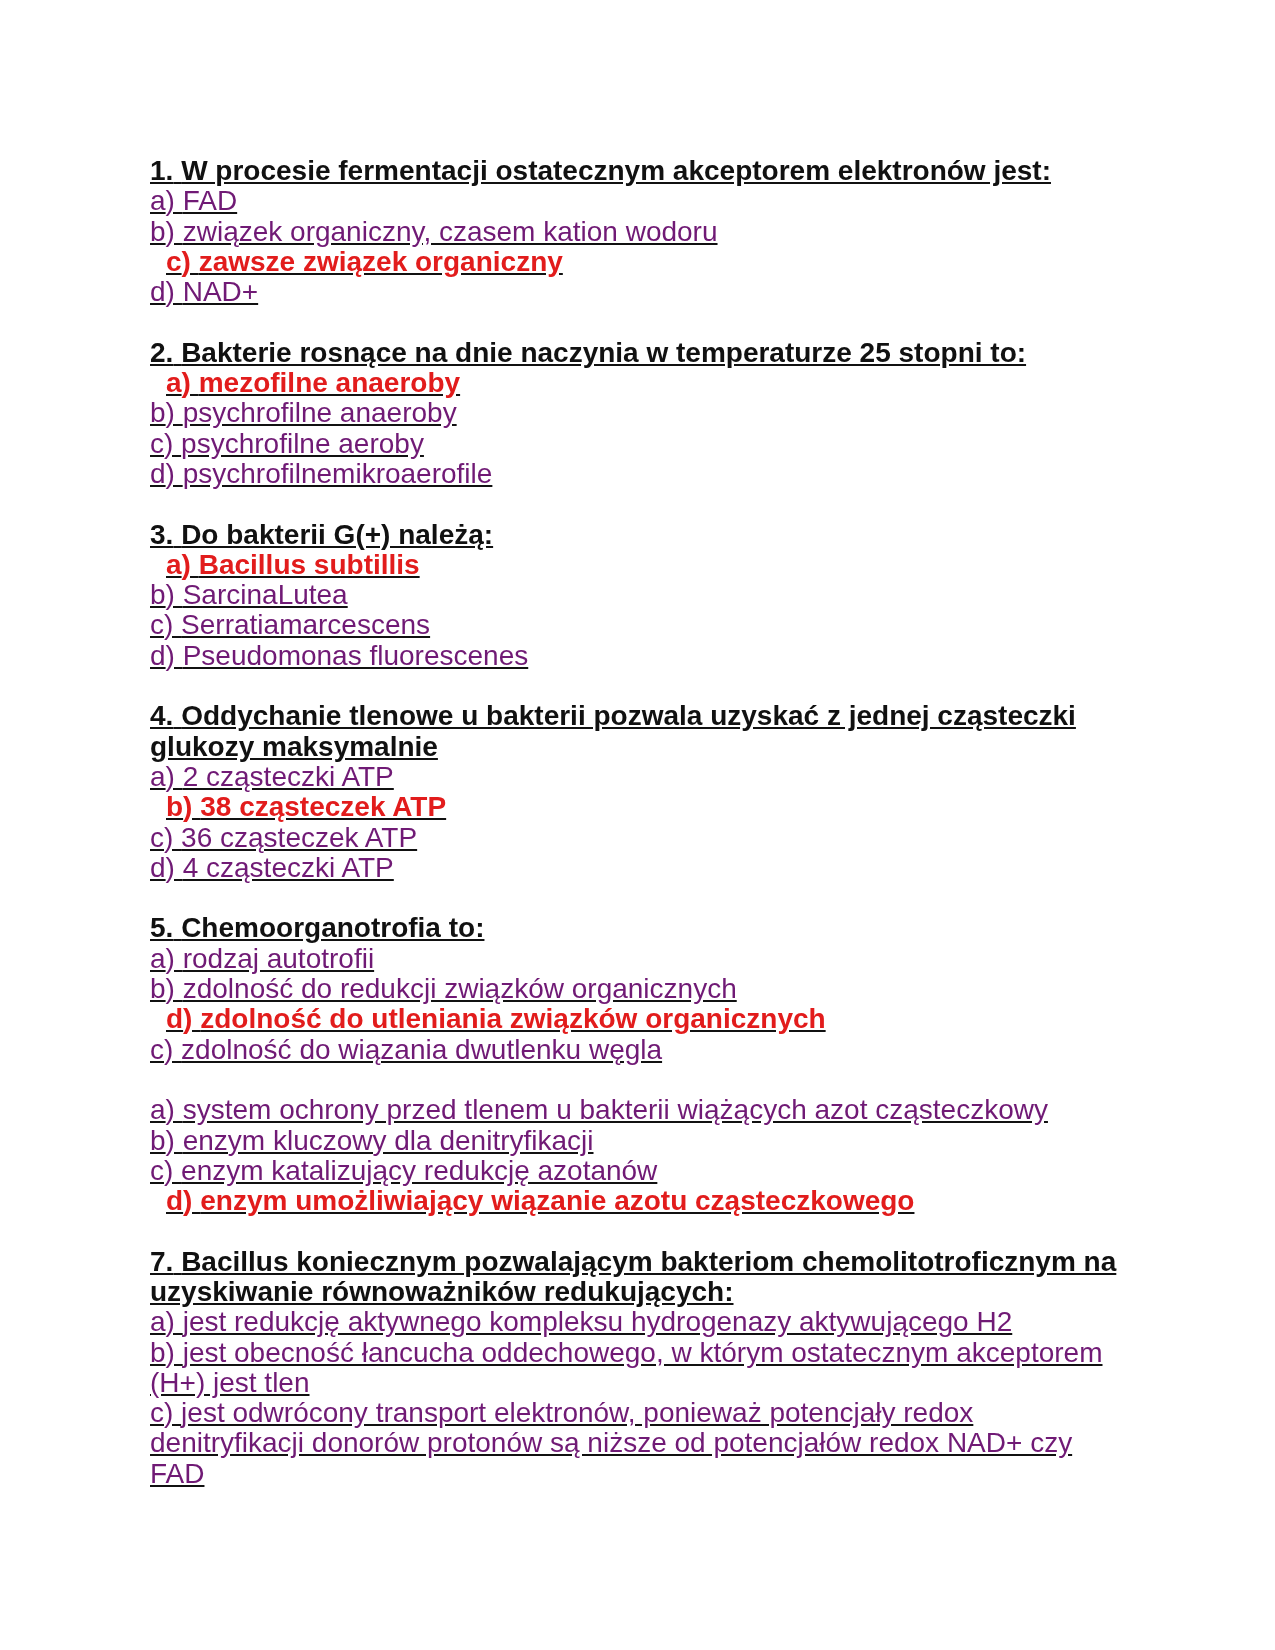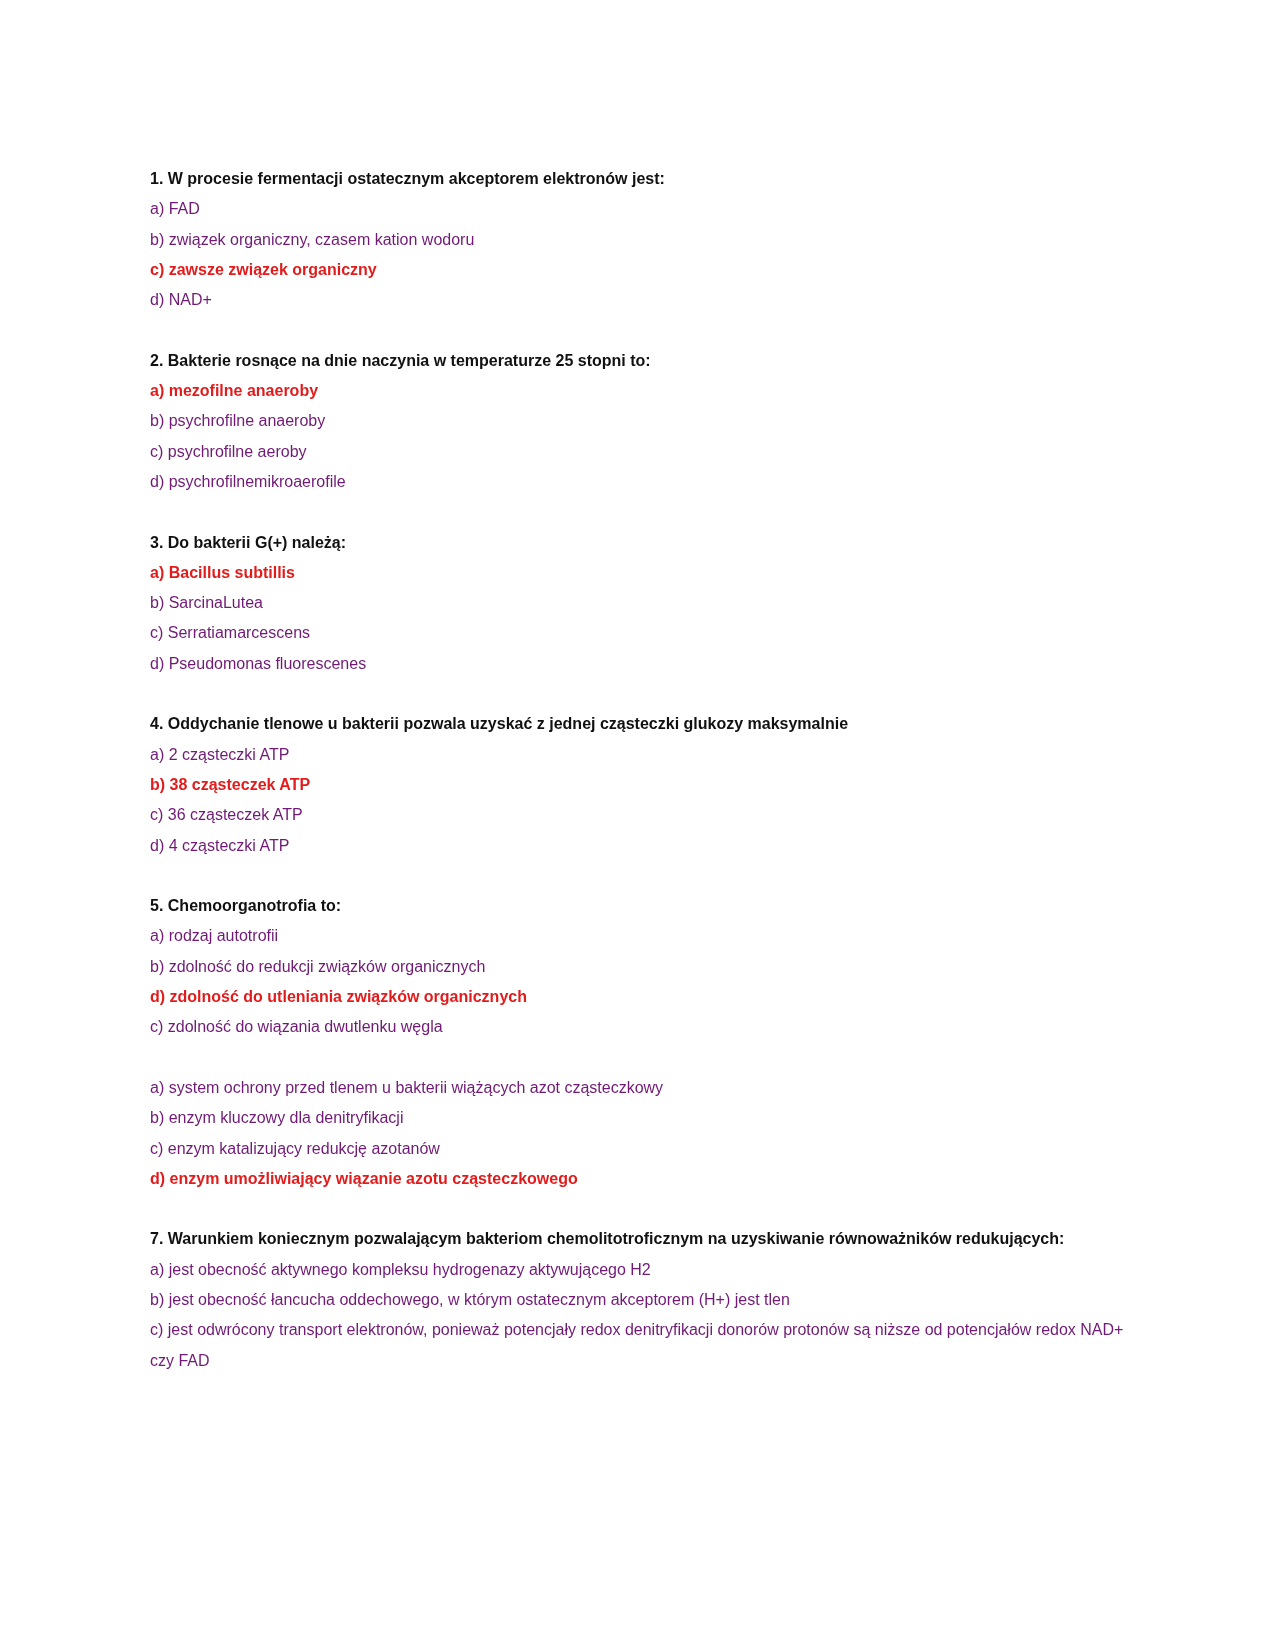--- a/index.html
+++ b/index.html
@@ -18,10 +18,11 @@
     .page {
       position: absolute;
       left: 150px;
-      top: 164px;
+      top: 156px;
       width: 980px;
-      font-size: 16px;
+      font-size: 28px;
       line-height: 30.3px;
+      text-decoration: underline;
     }
     .question {
       margin: 0 0 30.3px 0;

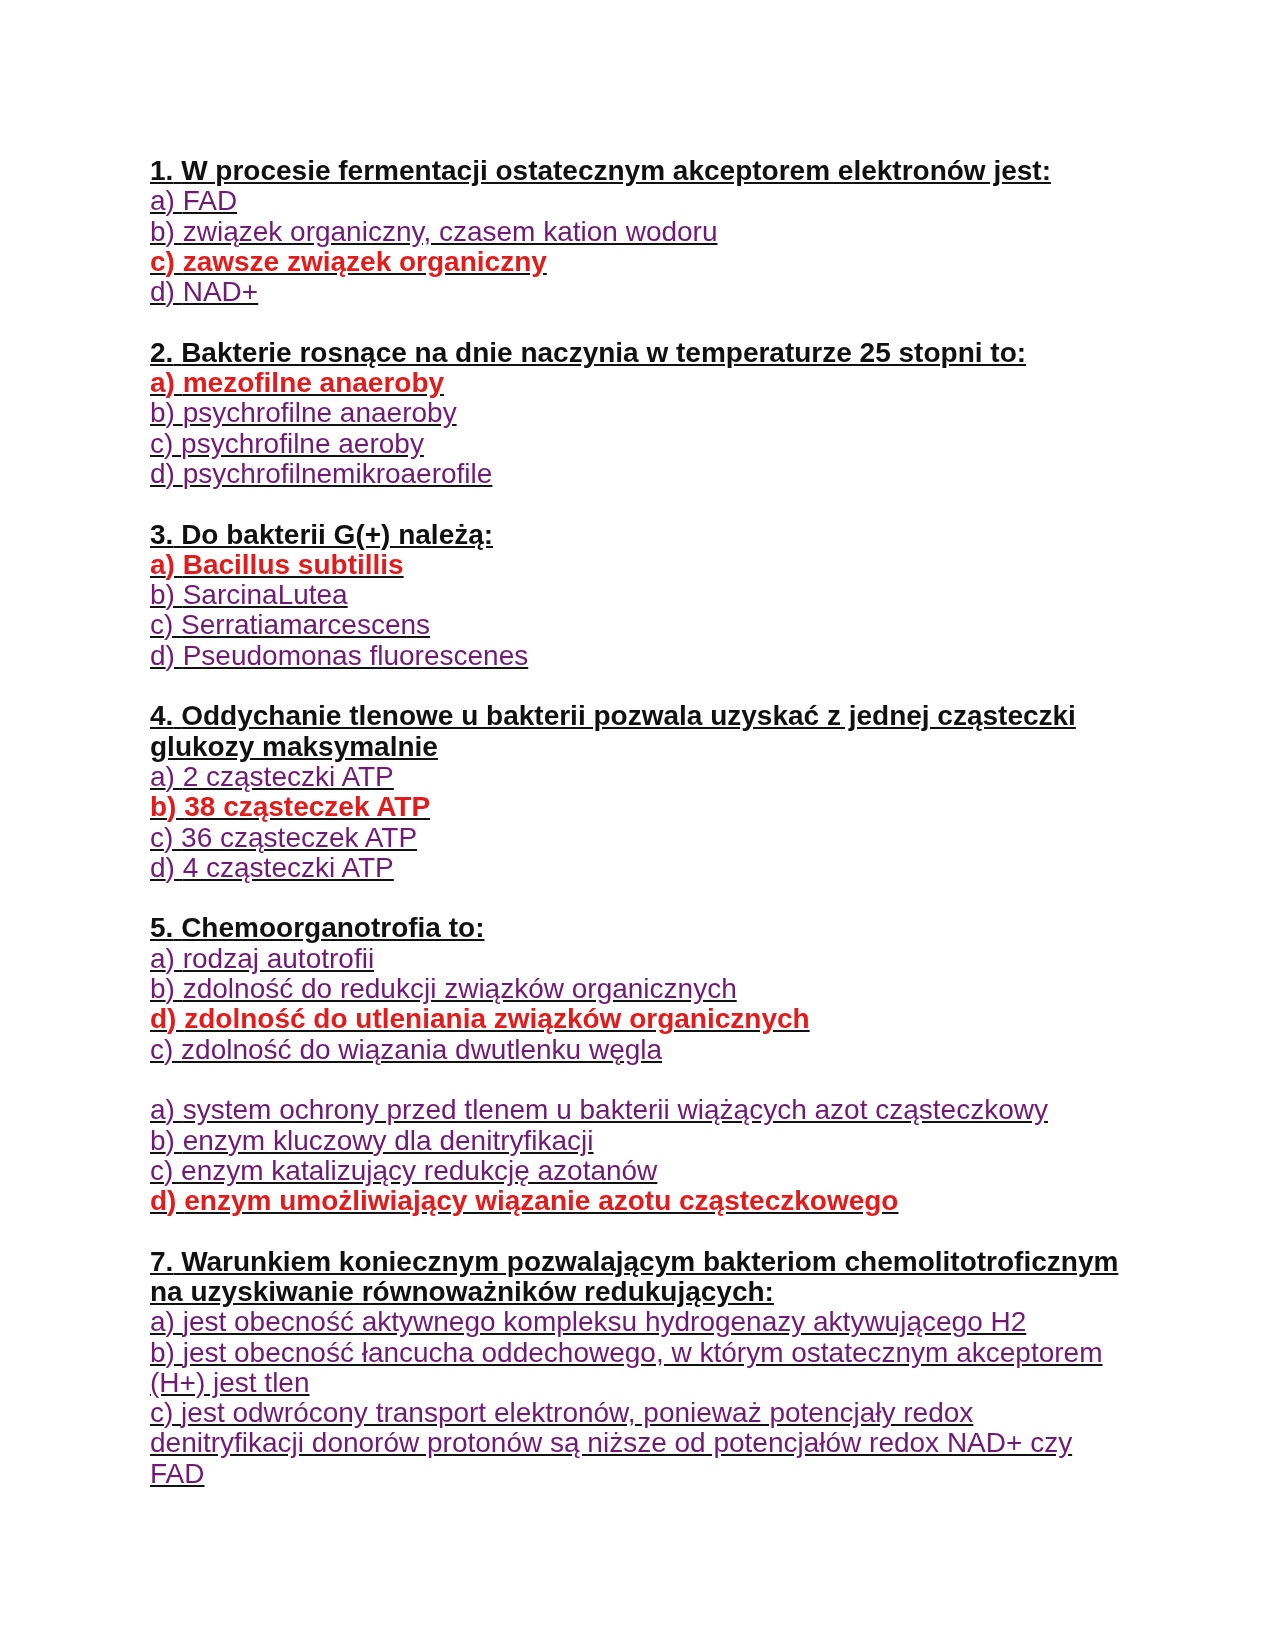--- a/index.html
+++ b/index.html
@@ -39,6 +39,7 @@
     .option.correct {
       color: #e21c1c;
       font-weight: bold;
+      margin-left: 16px;
     }
     .option-letter::after {
       content: ") ";

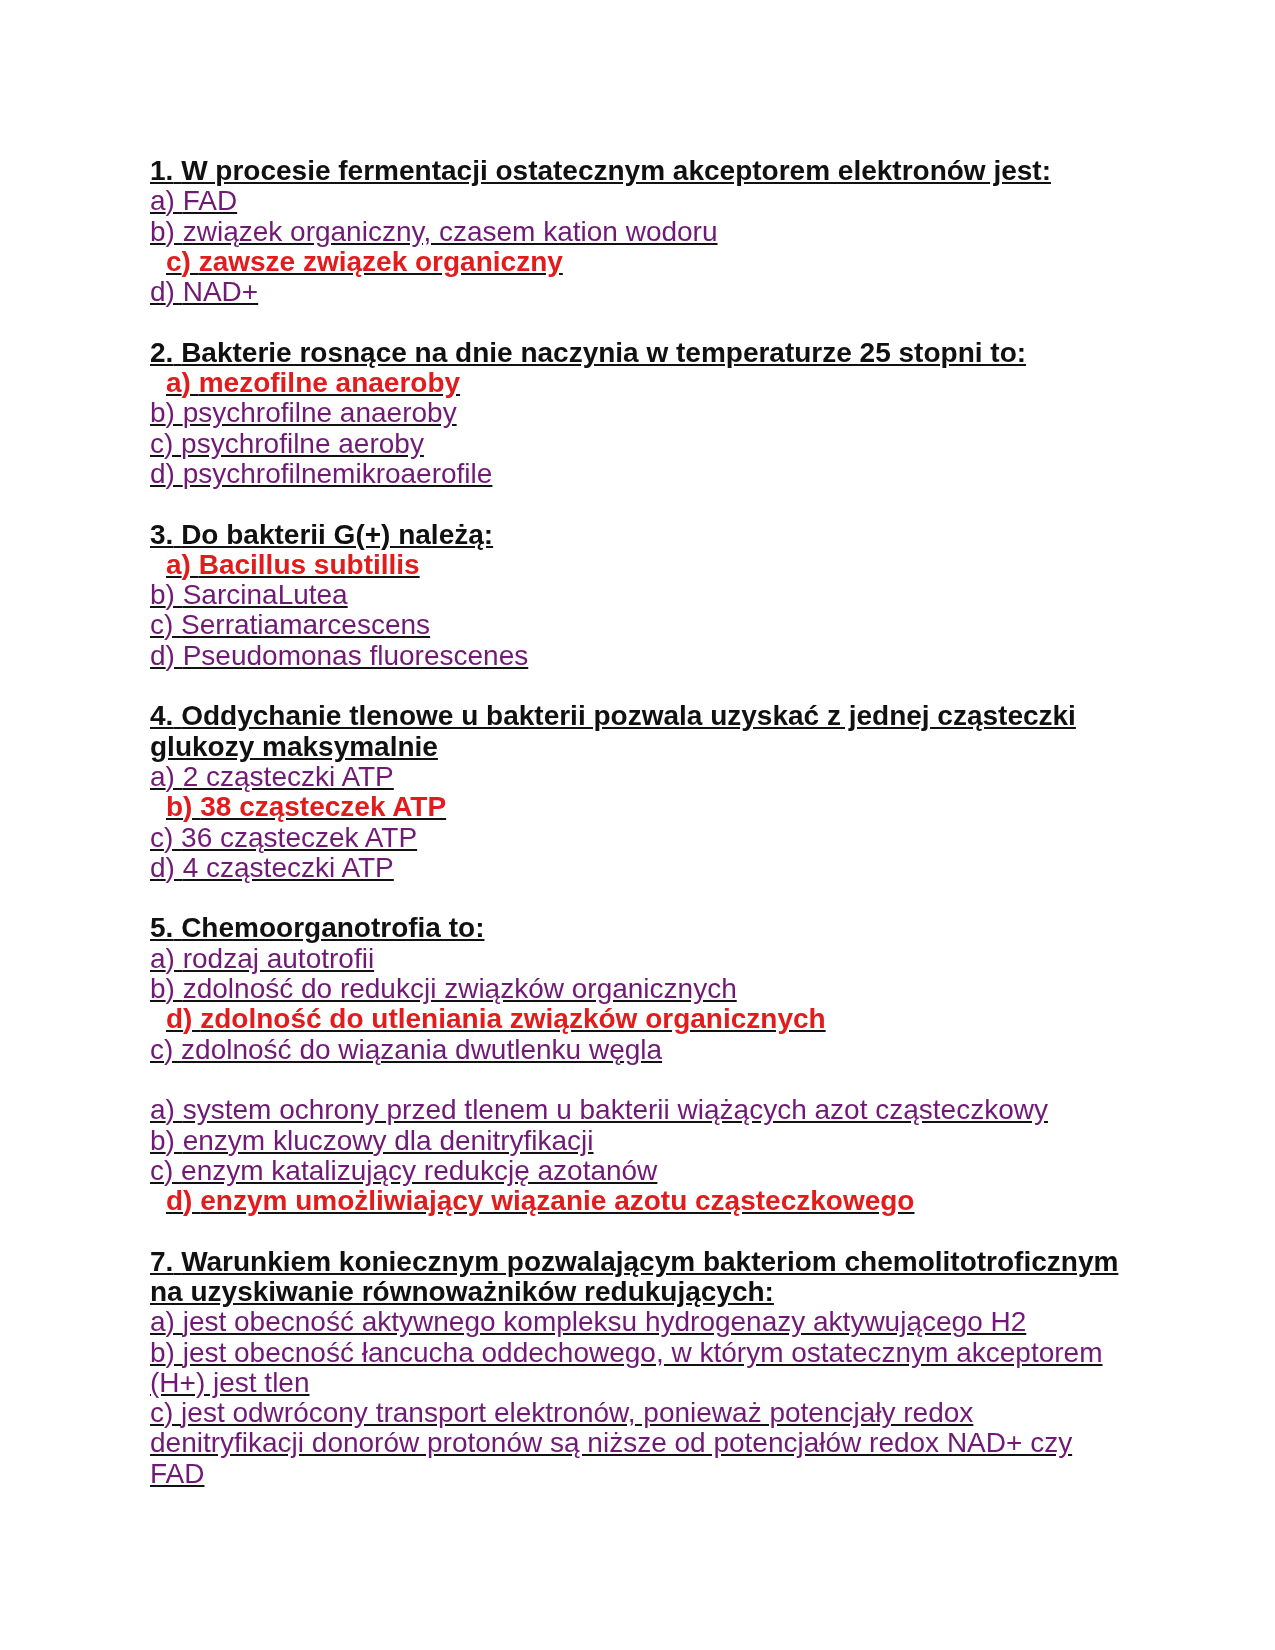--- a/index.html
+++ b/index.html
@@ -98,7 +98,7 @@
   </div>
 
   <div class="question">
-    <p class="question-title"><span>7.</span> <span>Warunkiem koniecznym pozwalającym bakteriom chemolitotroficznym na uzyskiwanie równoważników redukujących:</span></p>
+    <p class="question-title"><span>7.</span> <span>Bacillus koniecznym pozwalającym bakteriom chemolitotroficznym na uzyskiwanie równoważników redukujących:</span></p>
     <p class="option"><span class="option-letter">a</span><span>jest obecność aktywnego kompleksu hydrogenazy aktywującego H2</span></p>
     <p class="option"><span class="option-letter">b</span><span>jest obecność łancucha oddechowego, w którym ostatecznym akceptorem (H+) jest tlen</span></p>
     <p class="option"><span class="option-letter">c</span><span>jest odwrócony transport elektronów, ponieważ potencjały redox denitryfikacji donorów protonów są niższe od potencjałów redox NAD+ czy FAD</span></p>

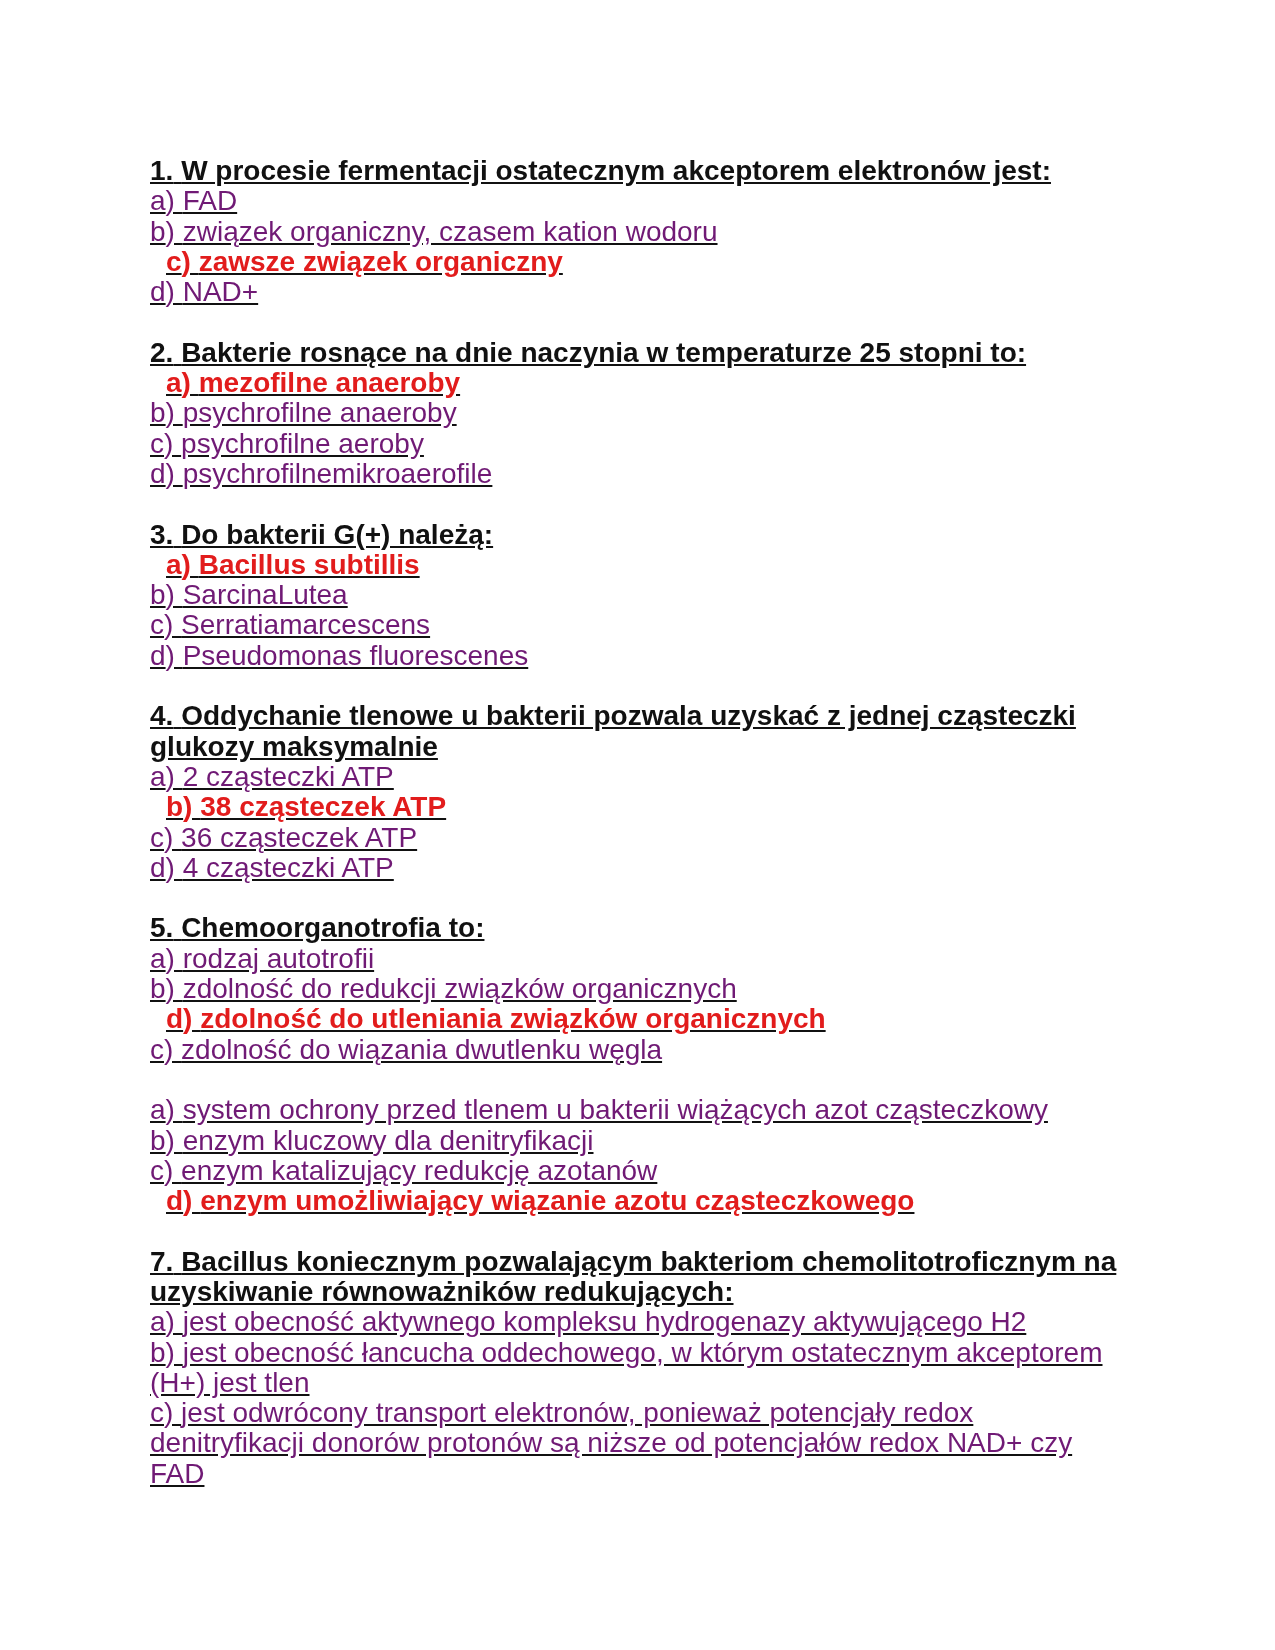--- a/index.html
+++ b/index.html
@@ -99,7 +99,7 @@
 
   <div class="question">
     <p class="question-title"><span>7.</span> <span>Bacillus koniecznym pozwalającym bakteriom chemolitotroficznym na uzyskiwanie równoważników redukujących:</span></p>
-    <p class="option"><span class="option-letter">a</span><span>jest obecność aktywnego kompleksu hydrogenazy aktywującego H2</span></p>
+    <p class="option"><span class="option-letter">a</span><span>jest redukcję aktywnego kompleksu hydrogenazy aktywującego H2</span></p>
     <p class="option"><span class="option-letter">b</span><span>jest obecność łancucha oddechowego, w którym ostatecznym akceptorem (H+) jest tlen</span></p>
     <p class="option"><span class="option-letter">c</span><span>jest odwrócony transport elektronów, ponieważ potencjały redox denitryfikacji donorów protonów są niższe od potencjałów redox NAD+ czy FAD</span></p>
   </div>

